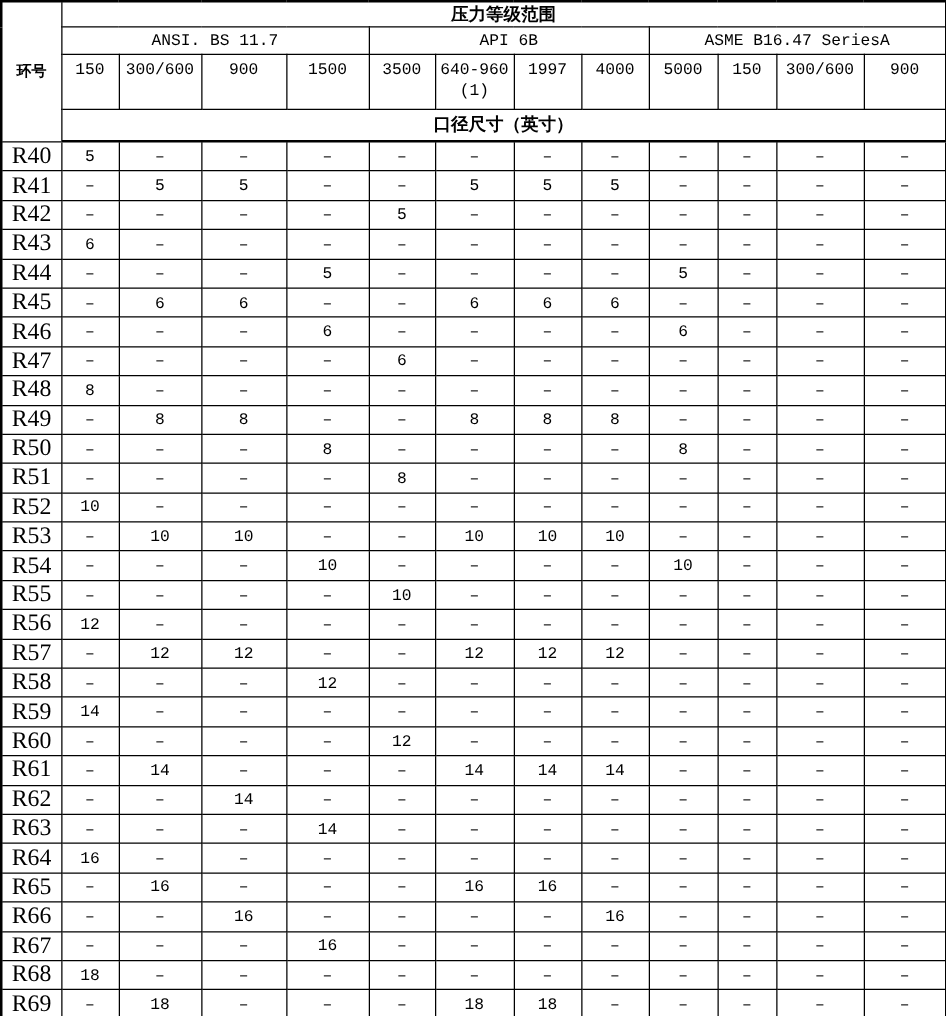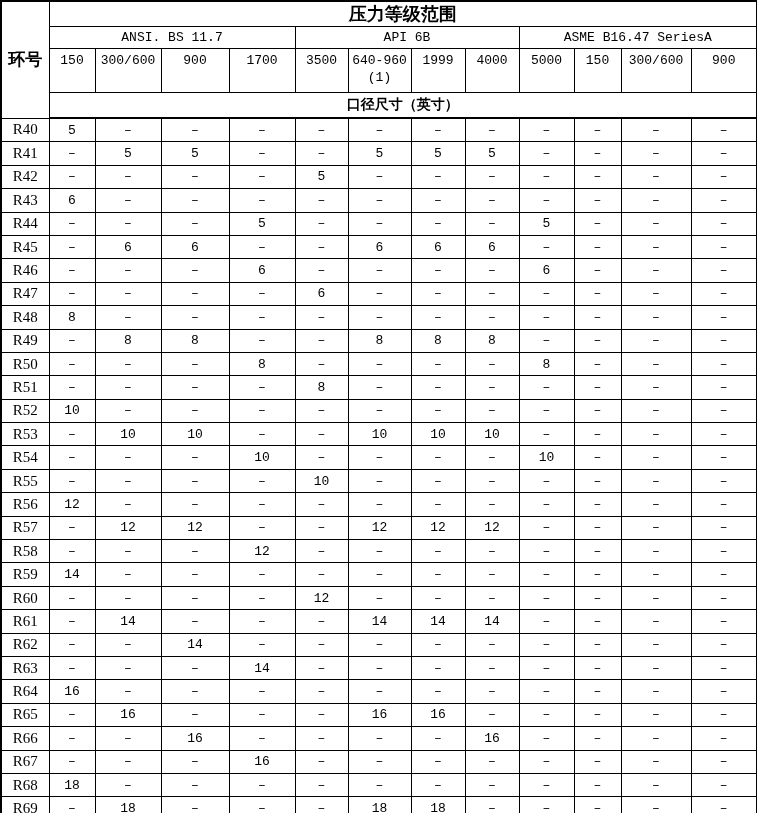--- a/index.html
+++ b/index.html
@@ -41,7 +41,7 @@
     height: 19px;
     font-weight: bold;
     font-family: Liberation Serif, serif;
-    font-size: 18px;
+    font-size: 14px;
   }
   tr.row-groups td {
     height: 21px;

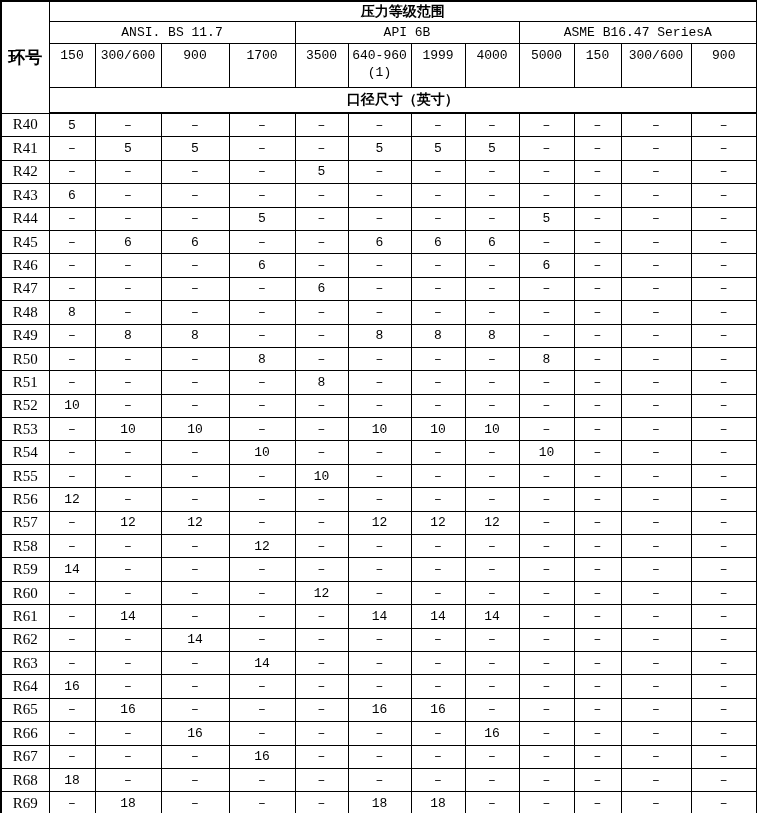--- a/index.html
+++ b/index.html
@@ -35,7 +35,7 @@
     padding-top: 26px;
     font-weight: bold;
     font-family: "Liberation Sans", sans-serif;
-    font-size: 17px;
+    font-size: 12px;
   }
   tr.row-top td.top-cell {
     height: 19px;

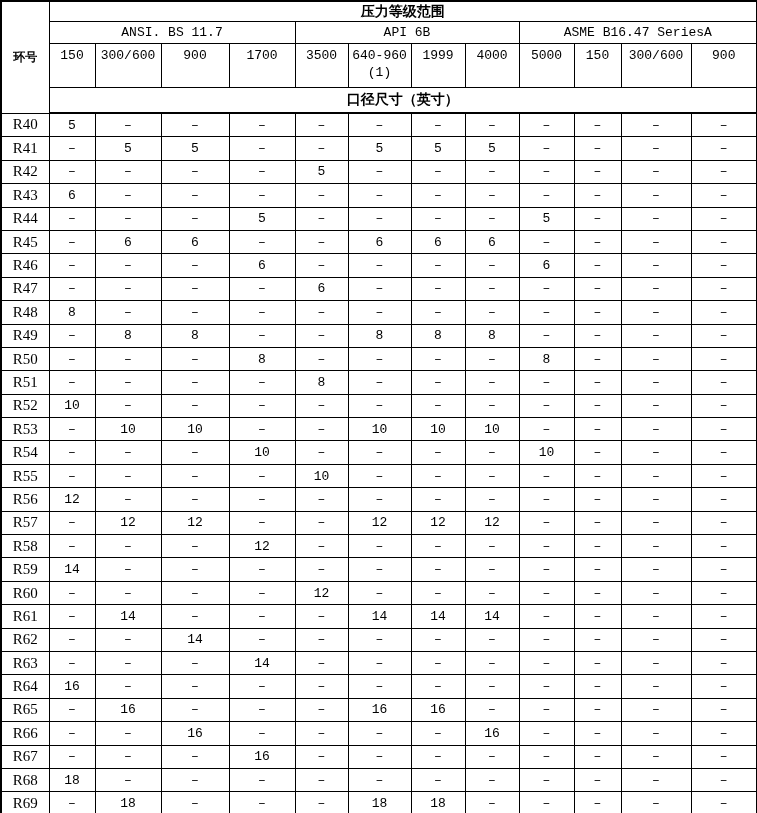--- a/index.html
+++ b/index.html
@@ -109,7 +109,7 @@
             <div>900</div>
           </td>
           <td>
-            <div>1700</div>
+            <div>1500</div>
           </td>
           <td>
             <div>3500</div>

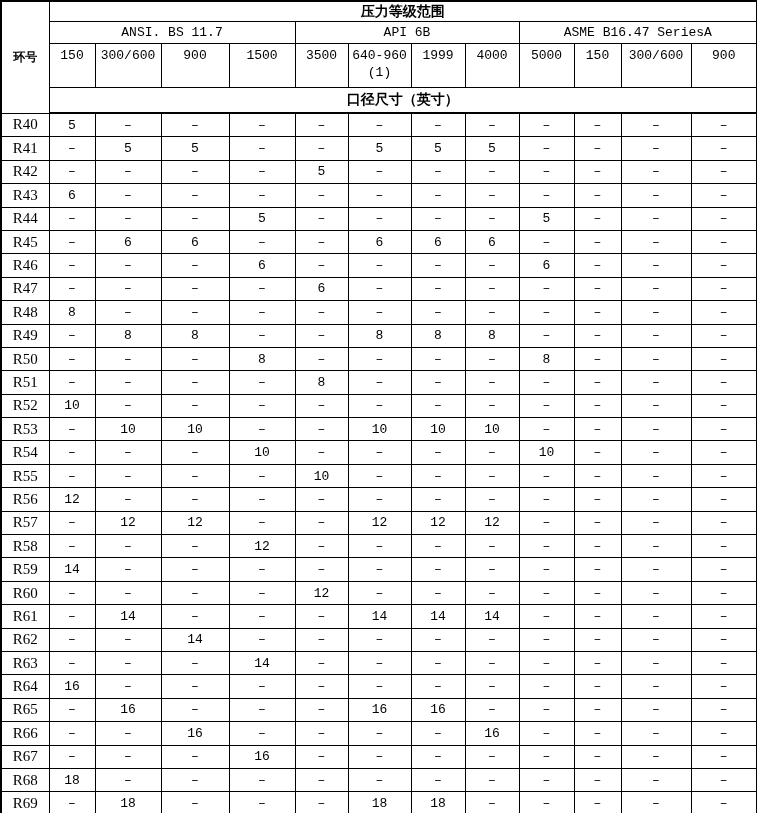--- a/index.html
+++ b/index.html
@@ -119,7 +119,7 @@
             <div>(1)</div>
           </td>
           <td>
-            <div>1999</div>
+            <div>1997</div>
           </td>
           <td>
             <div>4000</div>

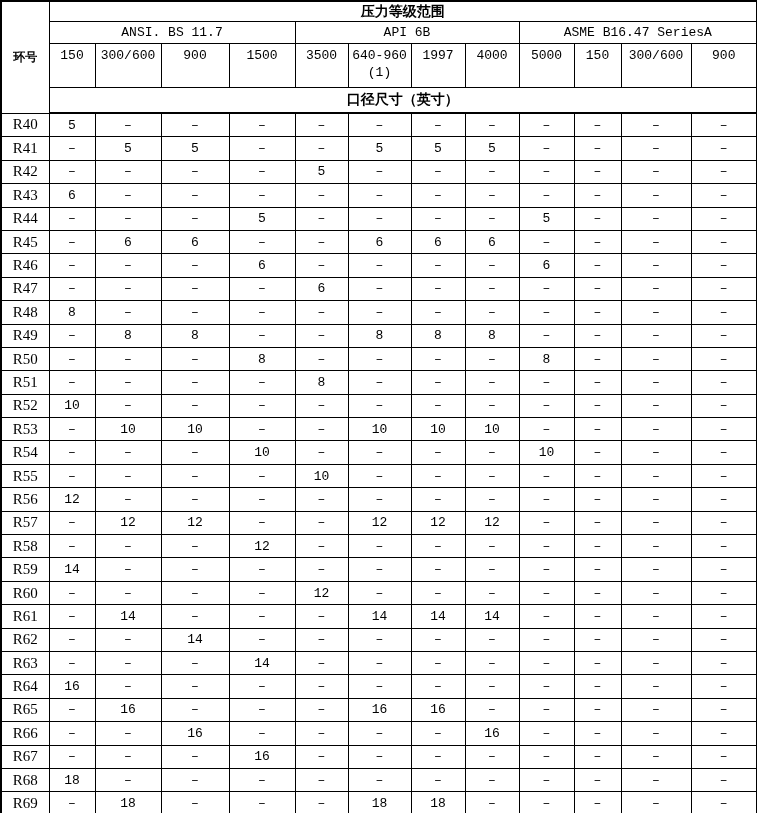--- a/index.html
+++ b/index.html
@@ -65,7 +65,7 @@
   }
   tbody.data-body td.ring-cell {
     font-family: "Liberation Serif", "DejaVu Serif", serif;
-    font-size: 15px;
+    font-size: 19px;
   }
 </style>
 </head>

